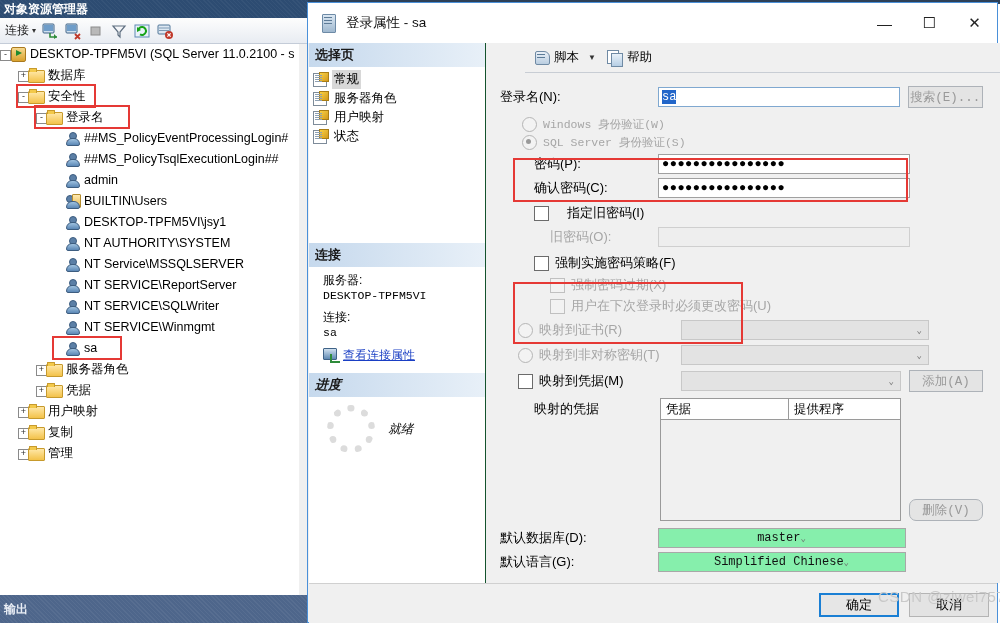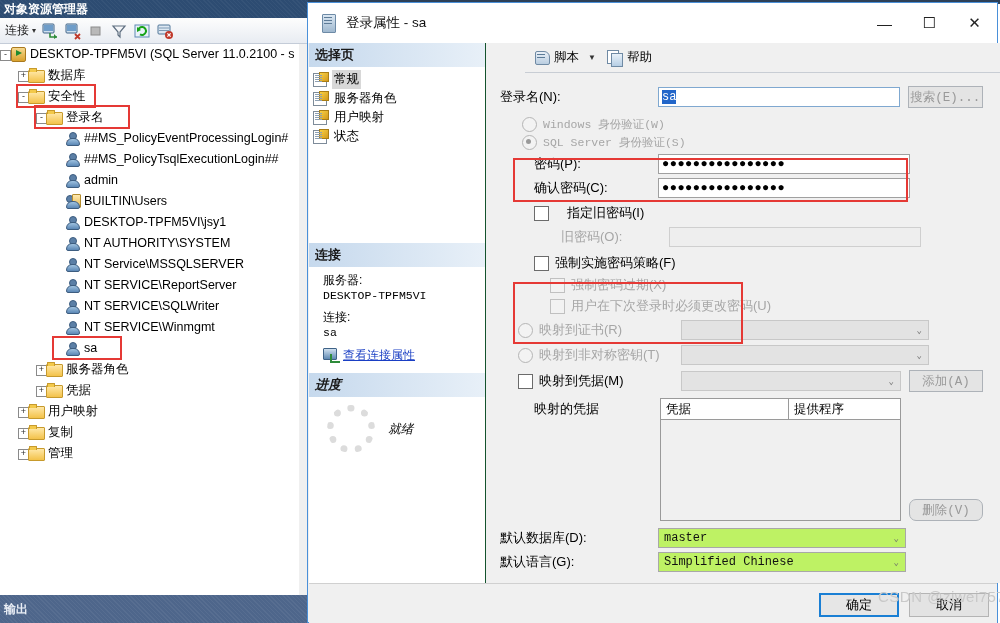--- a/index.html
+++ b/index.html
@@ -423,7 +423,7 @@
         </div>
 
         <div class="row" style="margin:0 0 7px 50px;">
-          <span class="lbl-ch dis-text" style="width:108px;flex:none;margin-left:11px;">旧密码(O):</span>
+          <span class="lbl-ch dis-text" style="width:108px;flex:none;">旧密码(O):</span>
           <span class="txt dis" style="width:252px;"></span>
         </div>
 

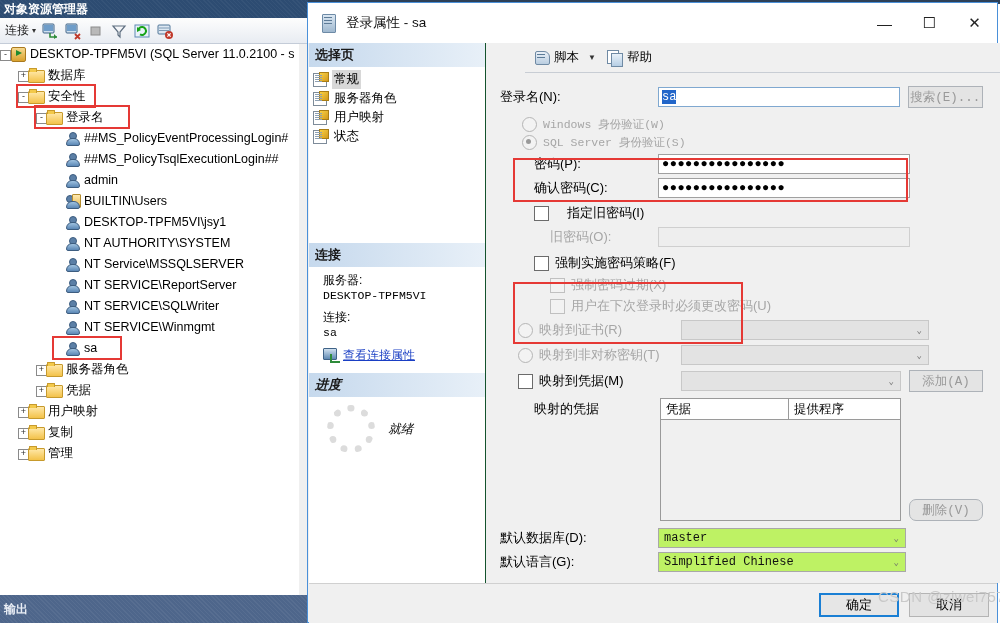--- a/index.html
+++ b/index.html
@@ -194,7 +194,7 @@
   .combo{height:20px;border:1px solid #c8c8c8;background:#e3e3e3;display:flex;align-items:center;
     justify-content:space-between;box-sizing:border-box;padding:0 2px 0 5px;
     font-family:"Liberation Mono","DejaVu Sans Mono",monospace;font-size:12px;color:#a0a0a0;}
-  .combo.enabled{background:#bef264;border:1px solid #a8a8a8;color:#111;}
+  .combo.enabled{background:#86efac;border:1px solid #a8a8a8;color:#111;justify-content:center;}
   .combo .cv{white-space:nowrap;overflow:hidden;}
   .chev{font-size:9px;color:#6b6b6b;padding-right:4px;}
   .cred-table{border:1px solid #9a9a9a;background:#f0f0f0;box-sizing:border-box;}

